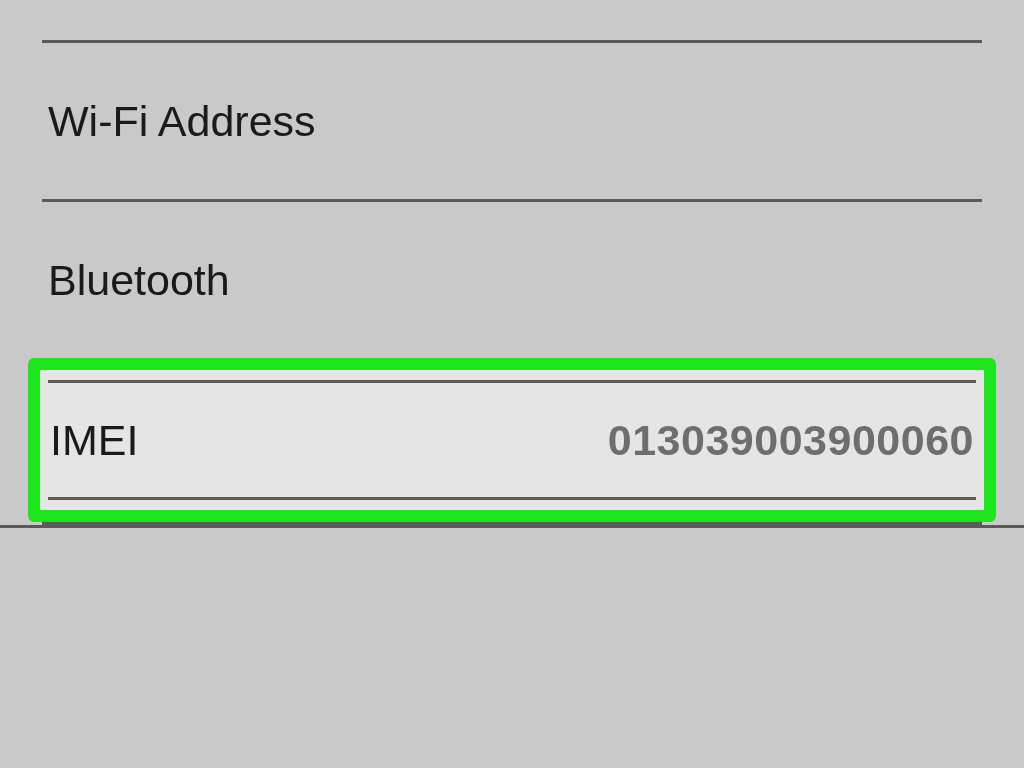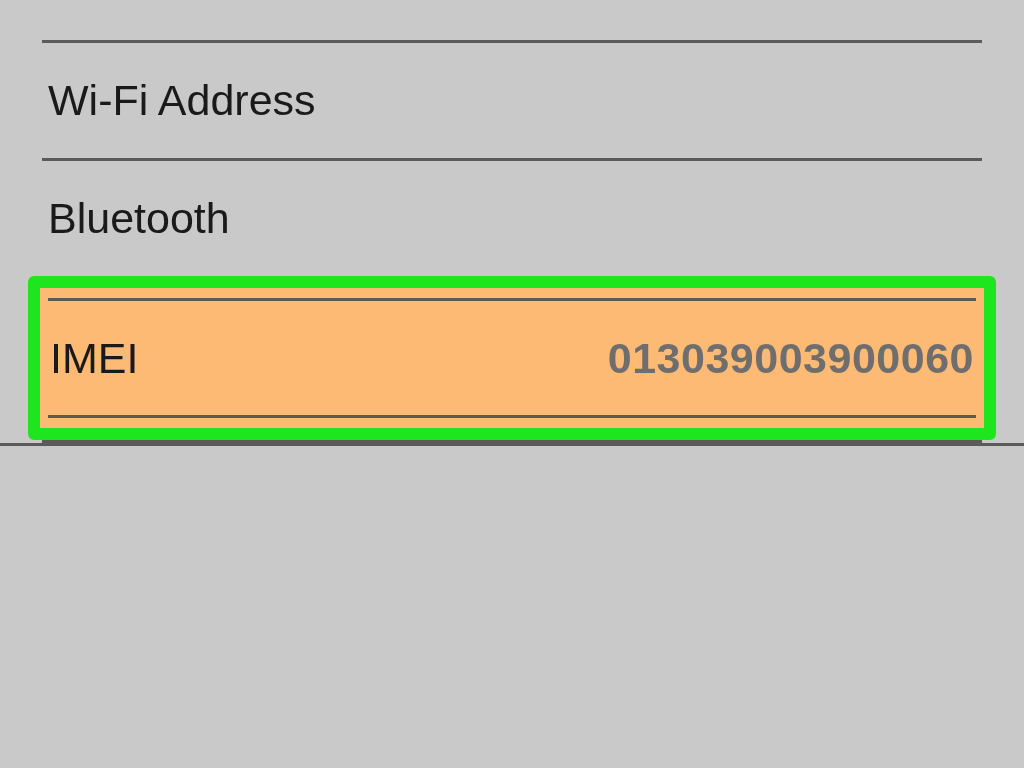--- a/index.html
+++ b/index.html
@@ -31,7 +31,7 @@
       justify-content: space-between;
       align-items: center;
       padding: 0 48px;
-      height: 115px;
+      height: 156px;
     }
     .row-label {
       font-size: 43px;

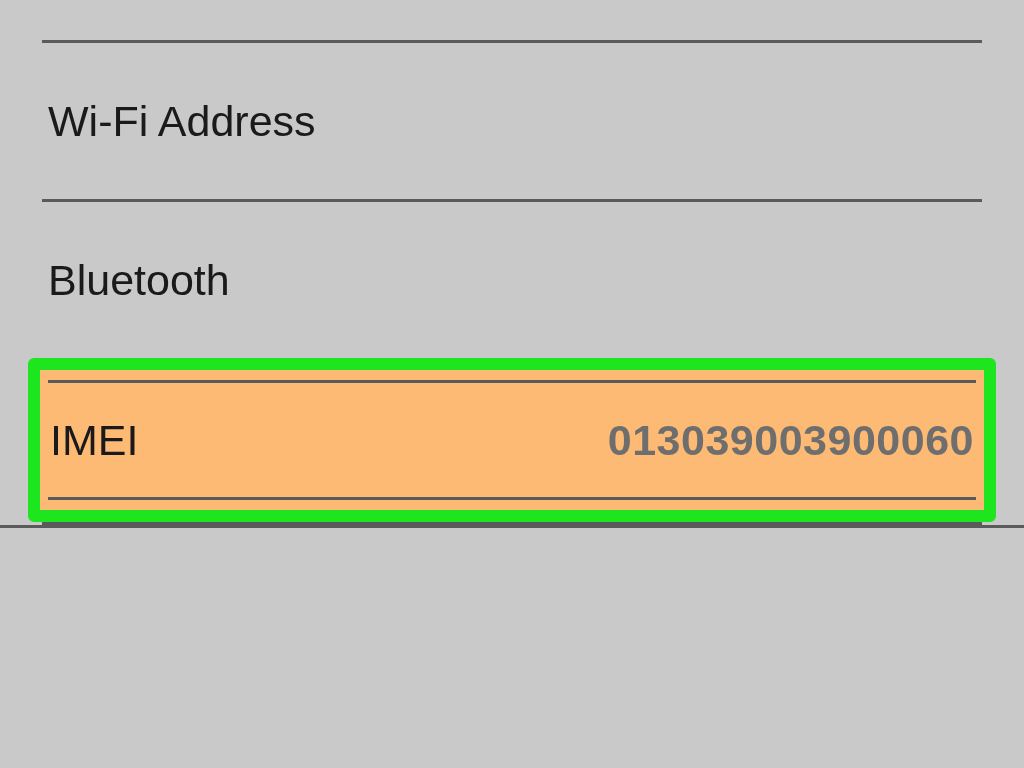--- a/index.html
+++ b/index.html
@@ -49,7 +49,7 @@
       margin: 0 28px;
     }
     .highlight-box {
-      background: #fdba74;
+      background: #e5e5e5;
       border: 12px solid #1ee61e;
       border-radius: 6px;
     }

